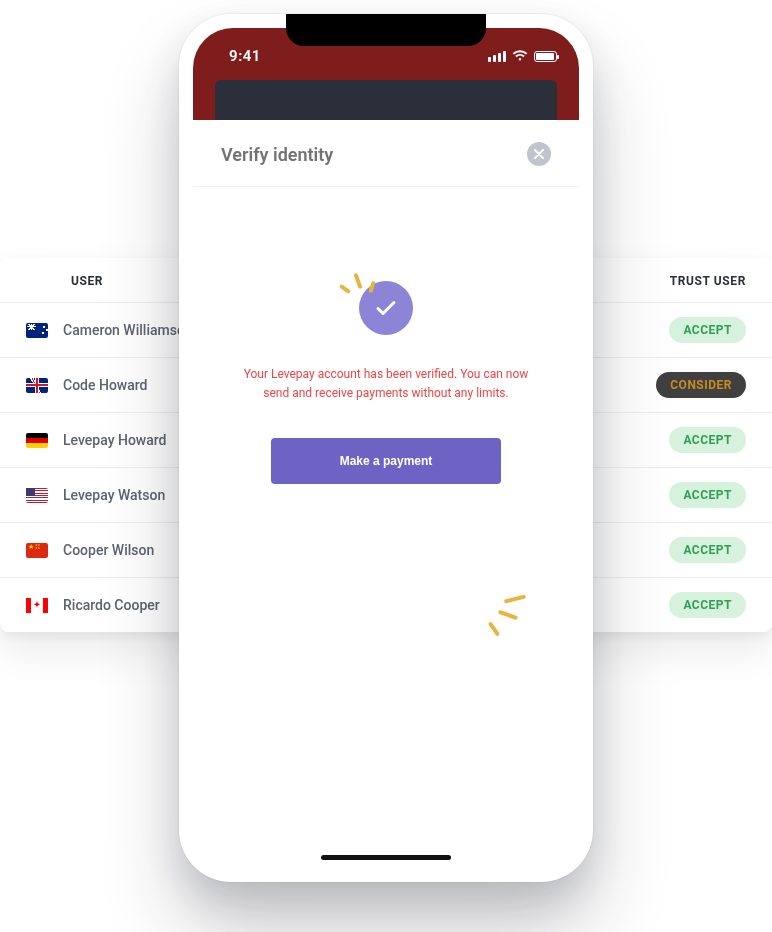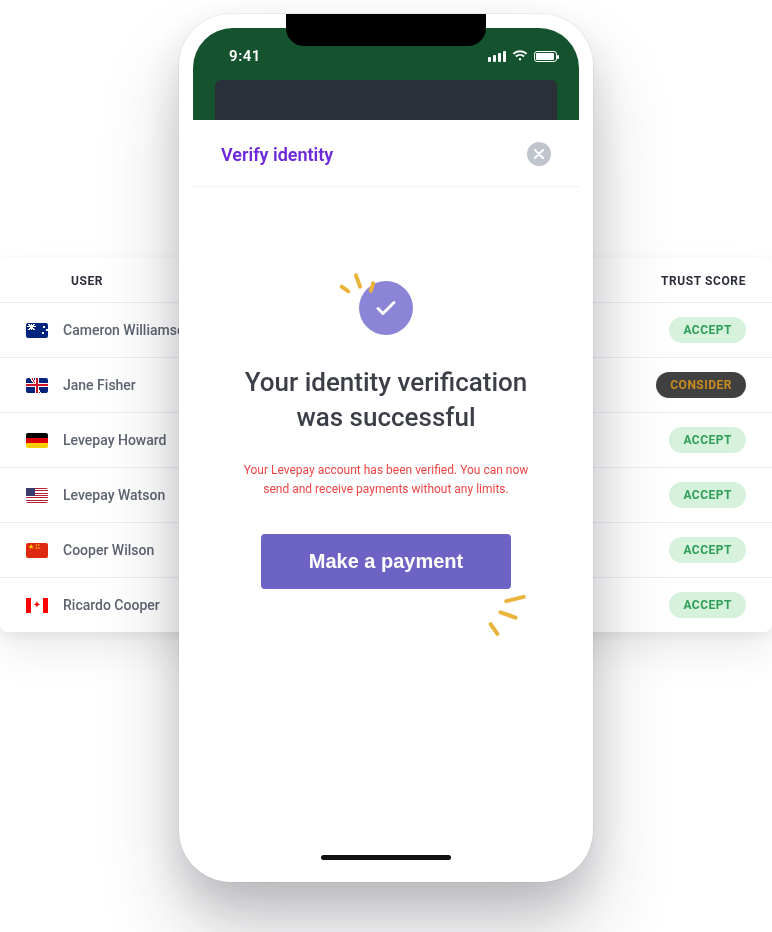--- a/index.html
+++ b/index.html
@@ -129,7 +129,7 @@
   }
   .status-area {
     height: 92px;
-    background: #14532d;
+    background: #7f1d1d;
     padding: 12px 22px 0 22px;
     color: #ffffff;
   }

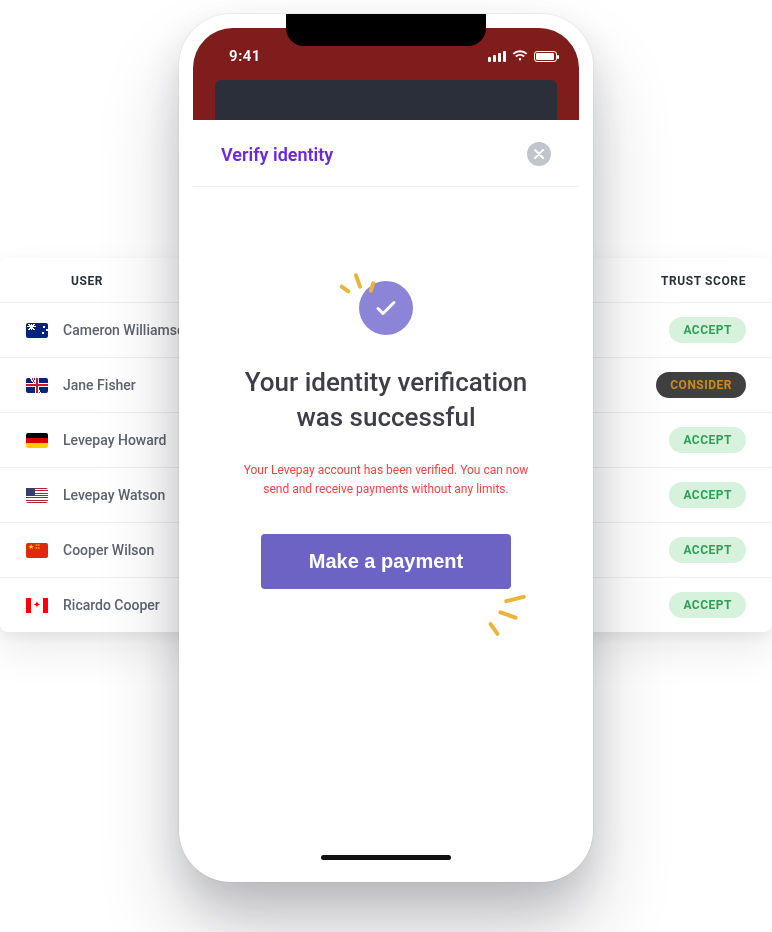--- a/index.html
+++ b/index.html
@@ -166,7 +166,7 @@
     padding: 22px 28px 20px 28px;
     border-bottom: 1px solid #eef0f3;
   }
-  .app-title { font-size: 18px; font-weight: 600; color:#6d28d9; }
+  .app-title { font-size: 18px; font-weight: 600; color:#737373; }
   .close-btn { width:24px; height:24px; border-radius:50%; background:#bfc4cd; display:flex; align-items:center; justify-content:center; cursor:pointer; }
   .close-btn svg { width:10px; height:10px; }
 

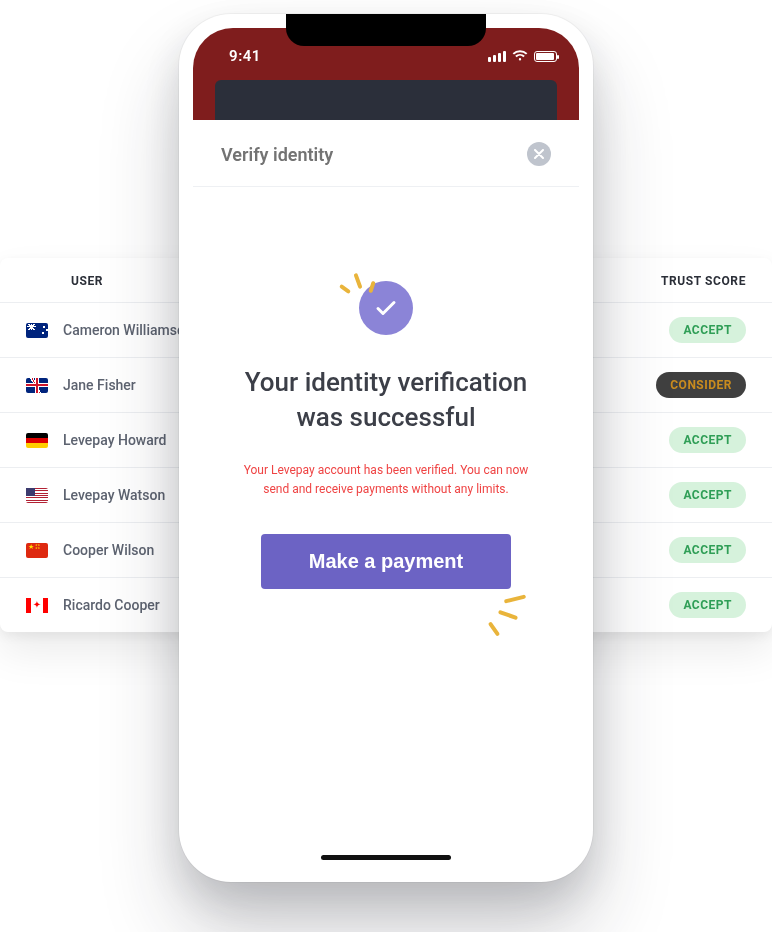--- a/index.html
+++ b/index.html
@@ -230,7 +230,7 @@
 <div class="table-card">
   <div class="table-header">
     <span class="th">USER</span>
-    <span class="th">TRUST SCORE</span>
+    <span class="th">TRUST USER</span>
   </div>
 
   <div class="t-row">

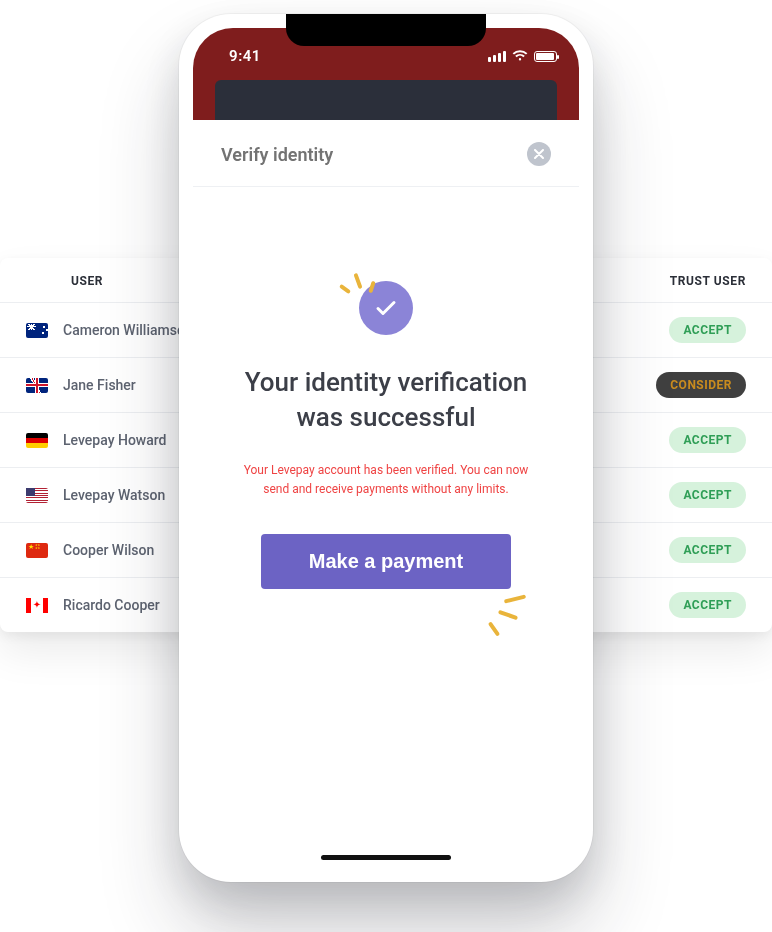--- a/index.html
+++ b/index.html
@@ -244,7 +244,7 @@
   <div class="t-row">
     <div class="user-cell">
       <span class="flag flag-gb"></span>
-      <span class="user-name">Jane Fisher</span>
+      <span class="user-name">Code Howard</span>
     </div>
     <span class="badge consider">CONSIDER</span>
   </div>

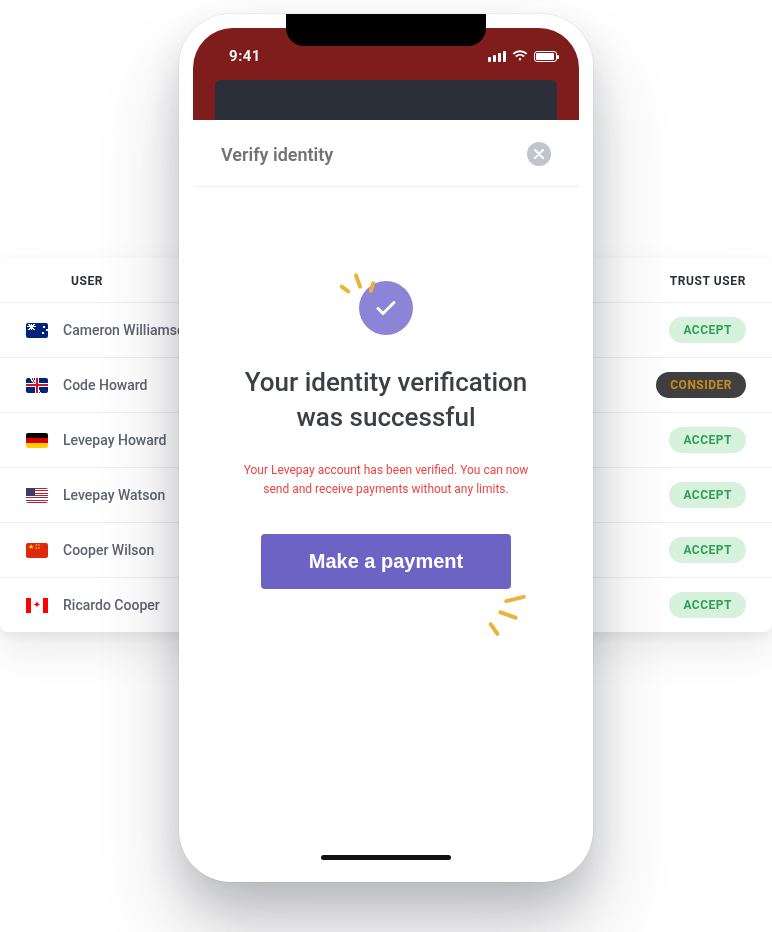--- a/index.html
+++ b/index.html
@@ -334,7 +334,6 @@
           </svg>
       </div>
 
-      <h1 class="heading">Your identity verification was successful</h1>
 
       <p class="subtext">Your Levepay account has been verified. You can now send and receive payments without any limits.</p>
 

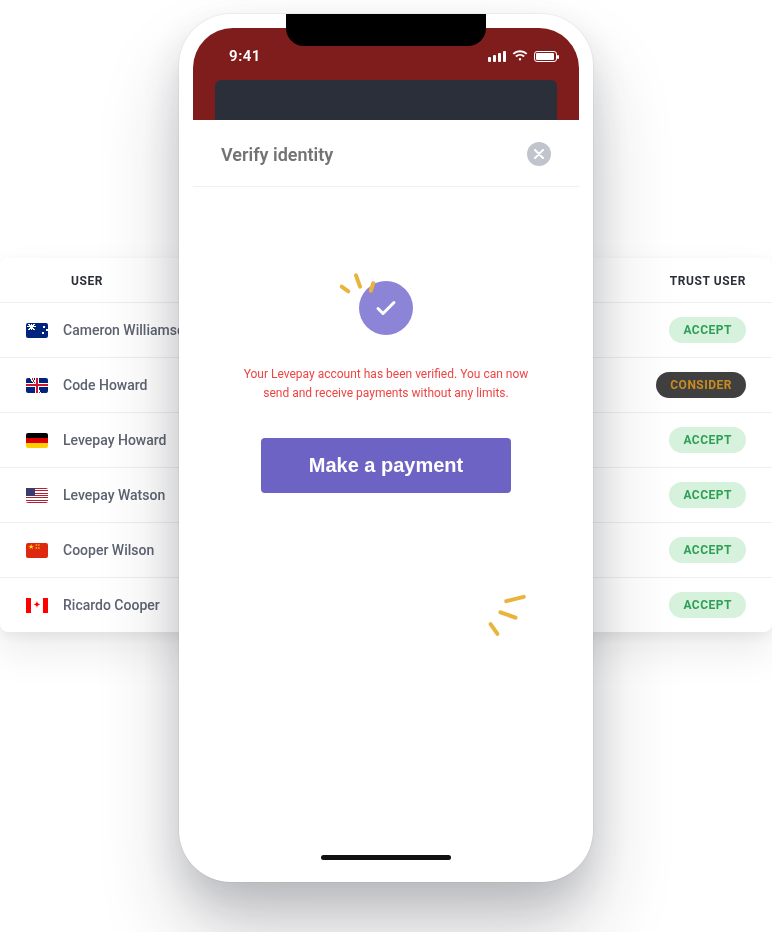--- a/index.html
+++ b/index.html
@@ -205,7 +205,7 @@
     display:inline-block;
     background:#6c63c4;
     color:#fff;
-    font-size:20px;
+    font-size:12px;
     font-weight:600;
     padding: 16px 48px;
     border-radius:4px;

